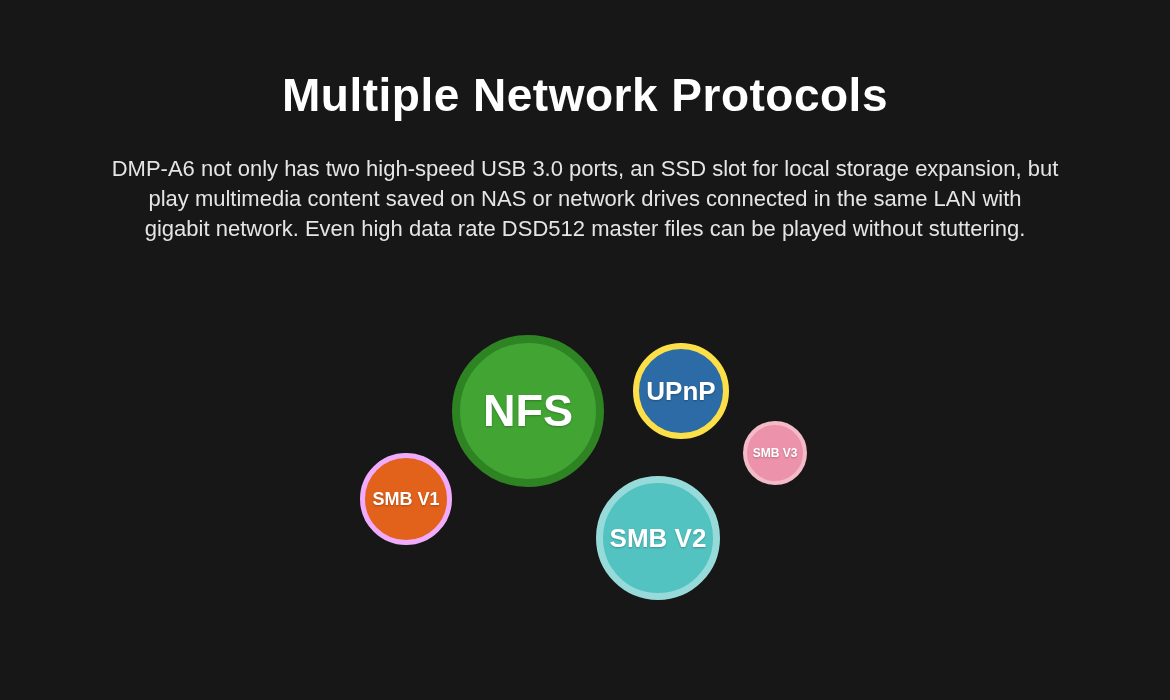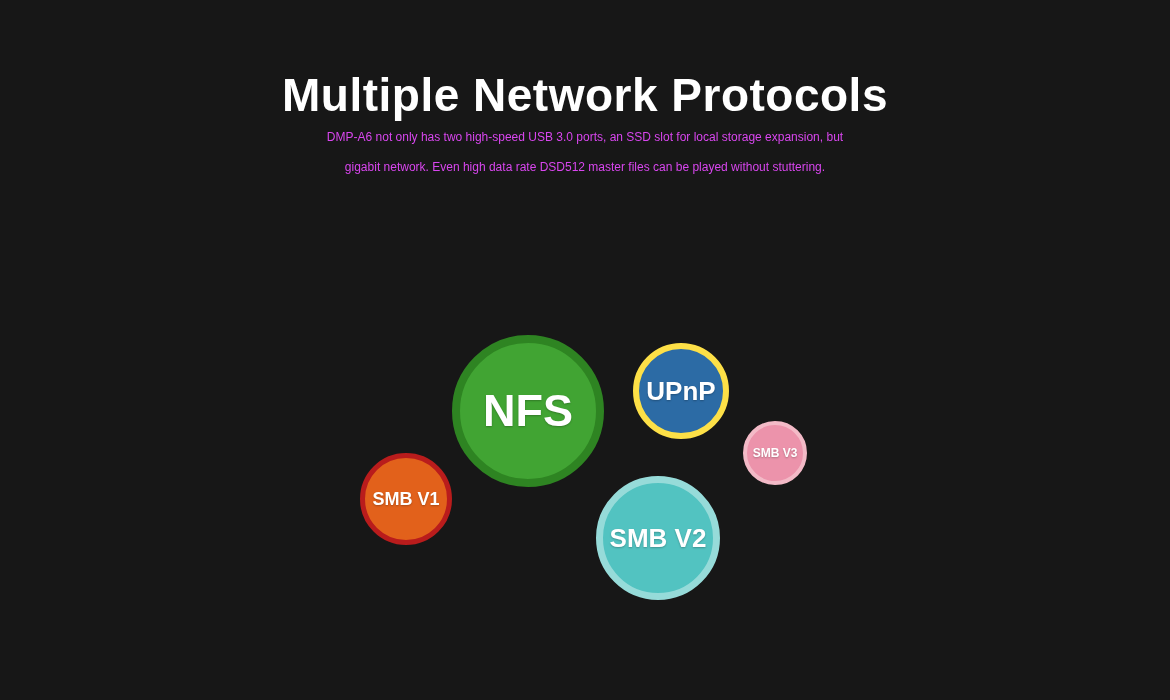--- a/index.html
+++ b/index.html
@@ -26,9 +26,10 @@
     letter-spacing: 0.5px;
   }
   .description {
+    margin-top: 32px;
     text-align: center;
-    color: #d946ef;
-    font-size: 12px;
+    color: #e5e5e5;
+    font-size: 22px;
     line-height: 30px;
     font-weight: 400;
   }

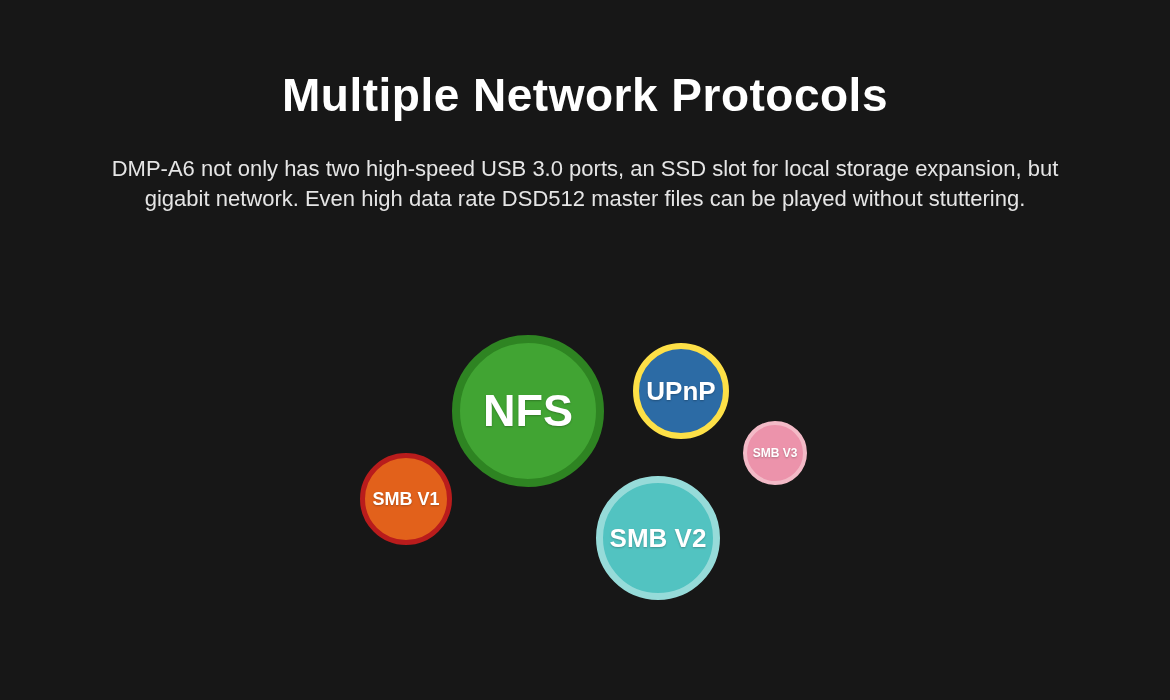--- a/index.html
+++ b/index.html
@@ -105,6 +105,7 @@
 
   <div class="description">
     <div class="line">DMP-A6 not only has two high-speed USB 3.0 ports, an SSD slot for local storage expansion, but</div>
+    <div class="line">play multimedia content saved on NAS or network drives connected in the same LAN with</div>
     <div class="line">gigabit network. Even high data rate DSD512 master files can be played without stuttering.</div>
   </div>
 

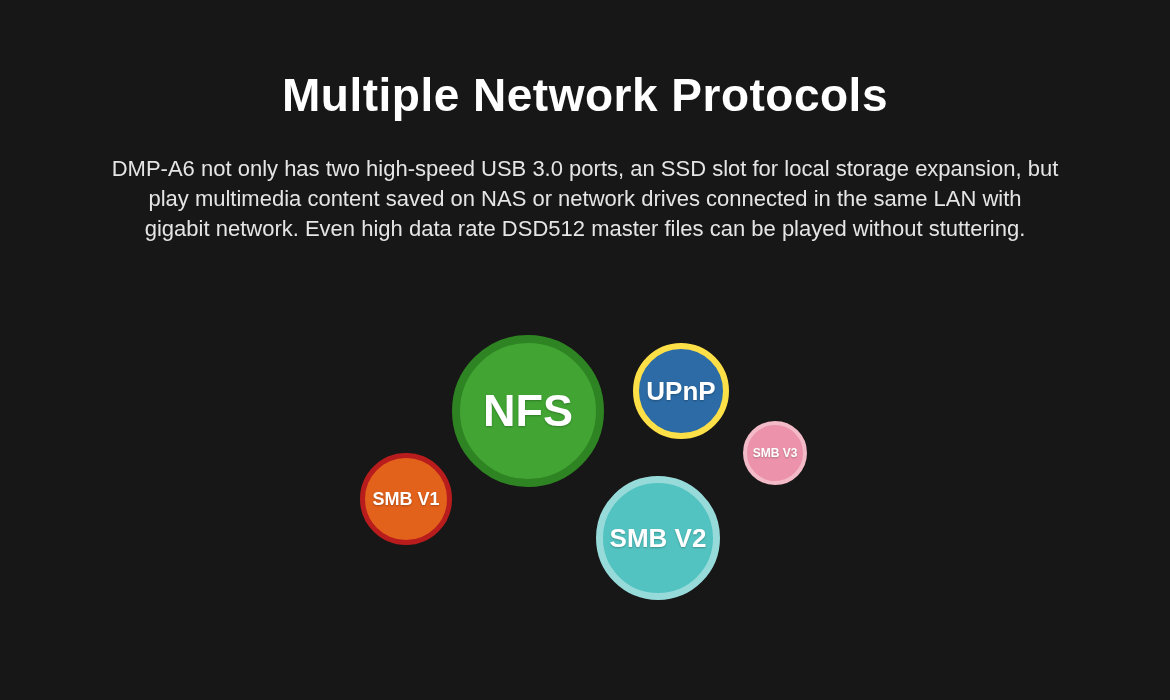--- a/index.html
+++ b/index.html
@@ -83,7 +83,7 @@
     width: 92px;
     height: 92px;
     background: #e2611b;
-    border: 5px solid #b91c1c;
+    border: 5px solid #f0abfc;
     font-size: 18px;
   }
   .bubble-smb-v2 {

